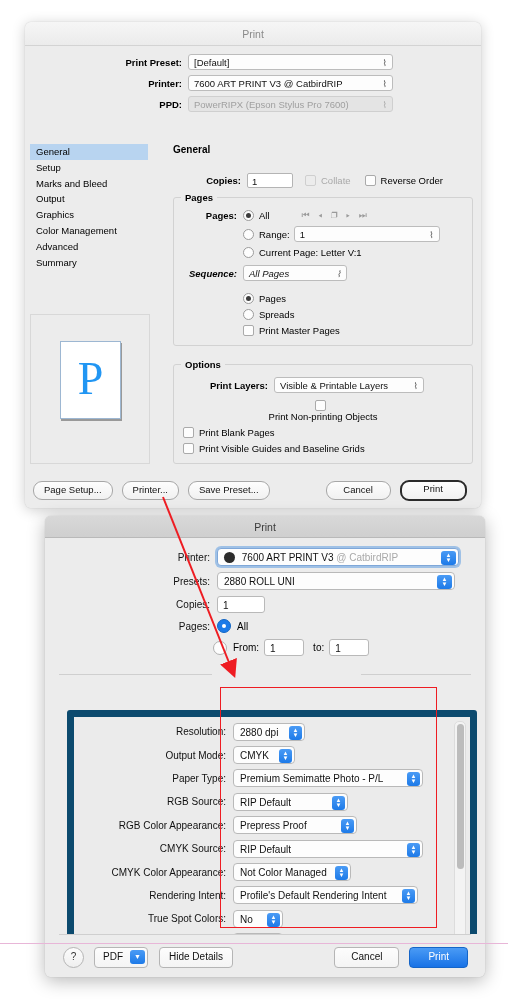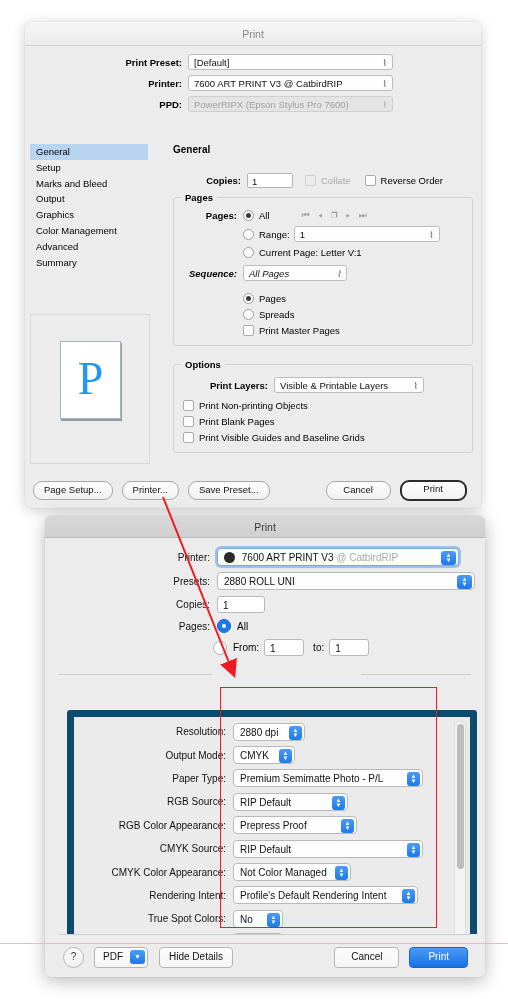--- a/index.html
+++ b/index.html
@@ -304,7 +304,7 @@
             <span class="chev">⌇</span>
           </div>
         </div>
-        <div class="row" style="margin-bottom:5px;">
+        <div class="row" style="margin-bottom:5px;flex-direction:column;">
           <span class="cbx"></span>
           <span class="lbl">Print Non-printing Objects</span>
         </div>

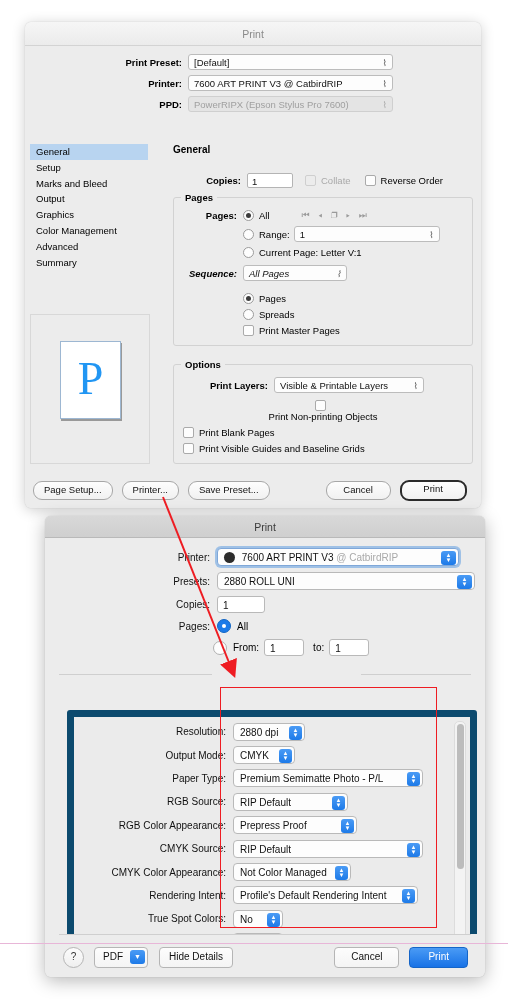--- a/index.html
+++ b/index.html
@@ -348,7 +348,7 @@
       </div>
       <div class="mrow">
         <span class="cap">Presets:</span>
-        <div class="mpop" style="width:258px">
+        <div class="mpop" style="width:238px">
           <span>2880 ROLL UNI</span>
           <span class="mstep">▲<br>▼</span>
         </div>

